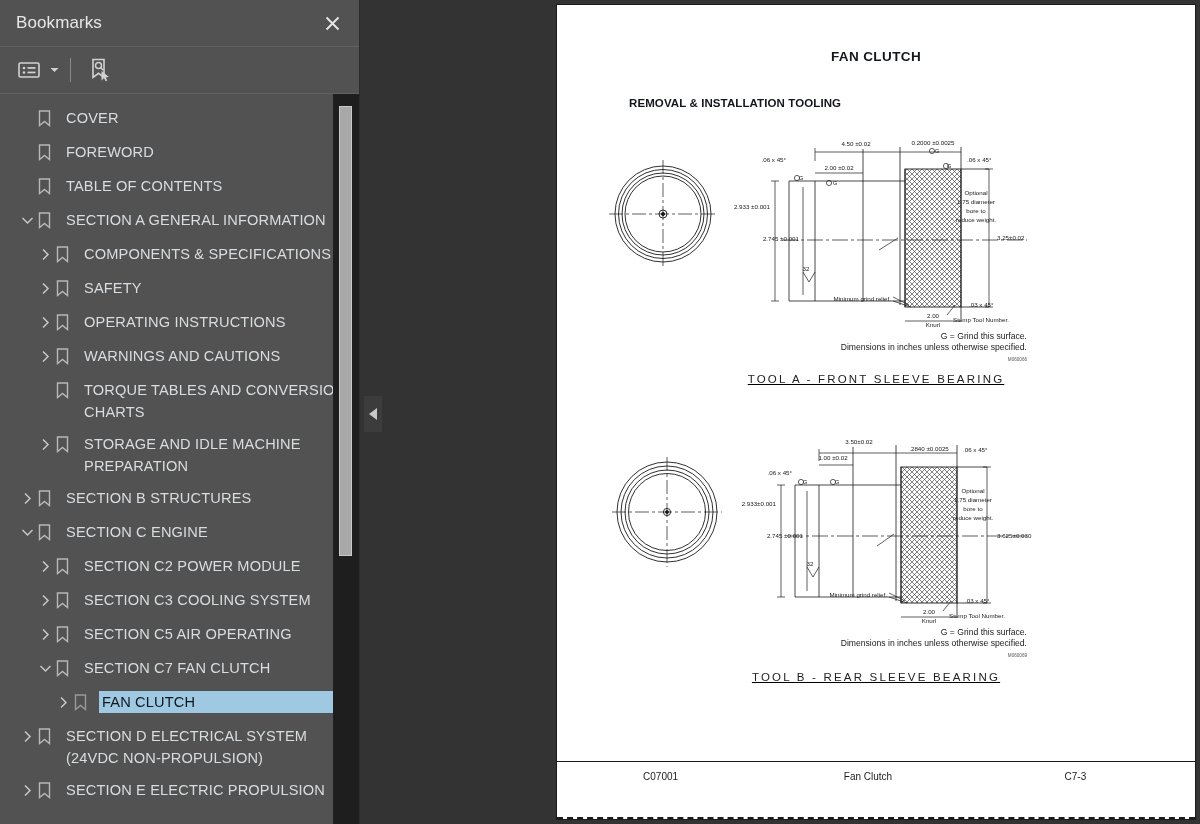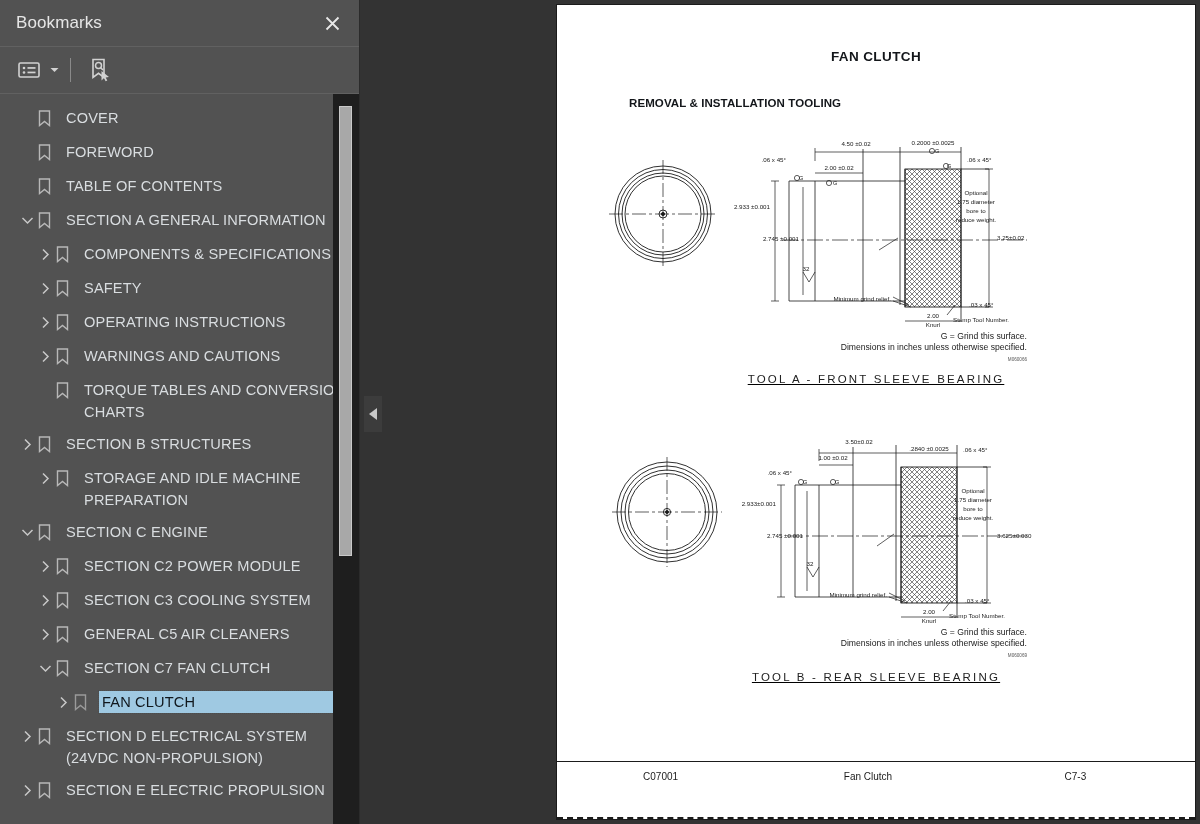--- a/index.html
+++ b/index.html
@@ -338,6 +338,19 @@
             </span>
             <span class="lbl-wrap"><span class="label">TORQUE TABLES AND CONVERSION CHARTS</span></span>
           </div>
+          <div class="row d1">
+            <span class="twisty">
+              <svg width="9" height="13" viewBox="0 0 9 13">
+                <path d="M2 1.5 L7 6.5 L2 11.5" fill="none" stroke="#c8c8c8" stroke-width="1.5"></path>
+              </svg>
+            </span>
+            <span class="bmicon">
+              <svg width="13" height="17" viewBox="0 0 13 17">
+                <path d="M1.5 1 h10 v14.5 l-5 -4 l-5 4 z" fill="none" stroke="currentColor" stroke-width="1.4"></path>
+              </svg>
+            </span>
+            <span class="lbl-wrap"><span class="label">STORAGE AND IDLE MACHINE PREPARATION</span></span>
+          </div>
           <div class="row d0">
             <span class="twisty">
               <svg width="9" height="13" viewBox="0 0 9 13">
@@ -350,19 +363,6 @@
               </svg>
             </span>
             <span class="lbl-wrap"><span class="label">SECTION B STRUCTURES</span></span>
-          </div>
-          <div class="row d1">
-            <span class="twisty">
-              <svg width="9" height="13" viewBox="0 0 9 13">
-                <path d="M2 1.5 L7 6.5 L2 11.5" fill="none" stroke="#c8c8c8" stroke-width="1.5"></path>
-              </svg>
-            </span>
-            <span class="bmicon">
-              <svg width="13" height="17" viewBox="0 0 13 17">
-                <path d="M1.5 1 h10 v14.5 l-5 -4 l-5 4 z" fill="none" stroke="currentColor" stroke-width="1.4"></path>
-              </svg>
-            </span>
-            <span class="lbl-wrap"><span class="label">STORAGE AND IDLE MACHINE PREPARATION</span></span>
           </div>
           <div class="row d0">
             <span class="twisty">

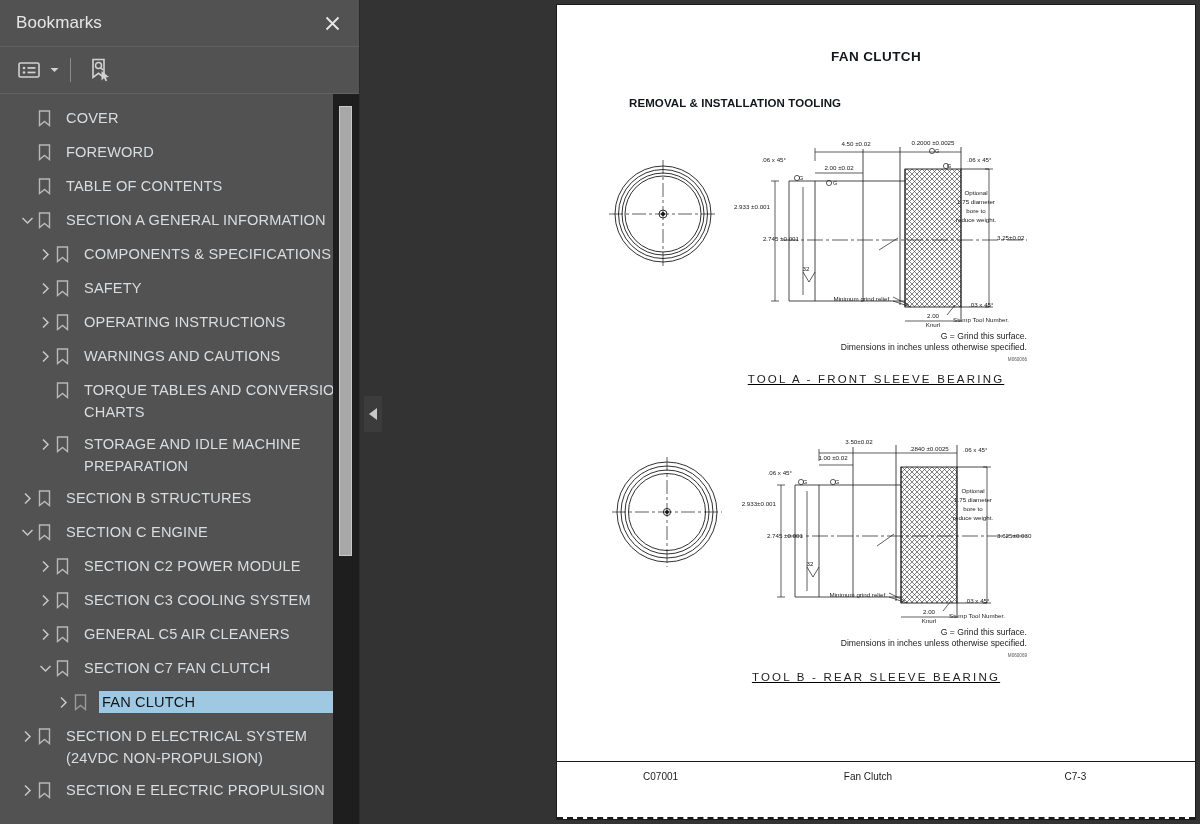--- a/index.html
+++ b/index.html
@@ -414,7 +414,7 @@
                 <path d="M1.5 1 h10 v14.5 l-5 -4 l-5 4 z" fill="none" stroke="currentColor" stroke-width="1.4"></path>
               </svg>
             </span>
-            <span class="lbl-wrap"><span class="label">GENERAL C5 AIR CLEANERS</span></span>
+            <span class="lbl-wrap"><span class="label">SECTION C5 AIR OPERATING</span></span>
           </div>
           <div class="row d1">
             <span class="twisty">

